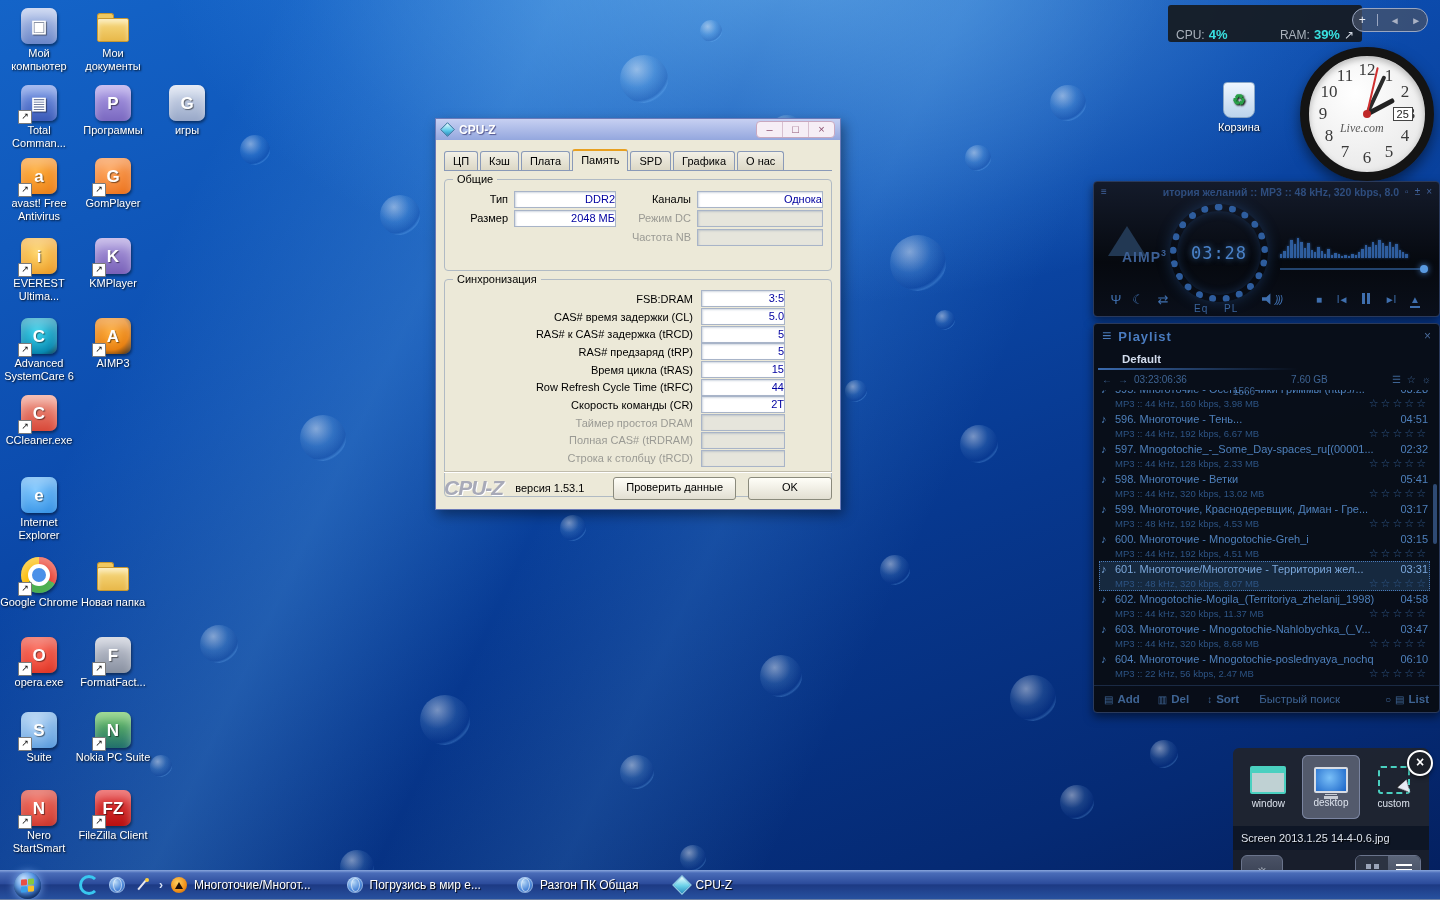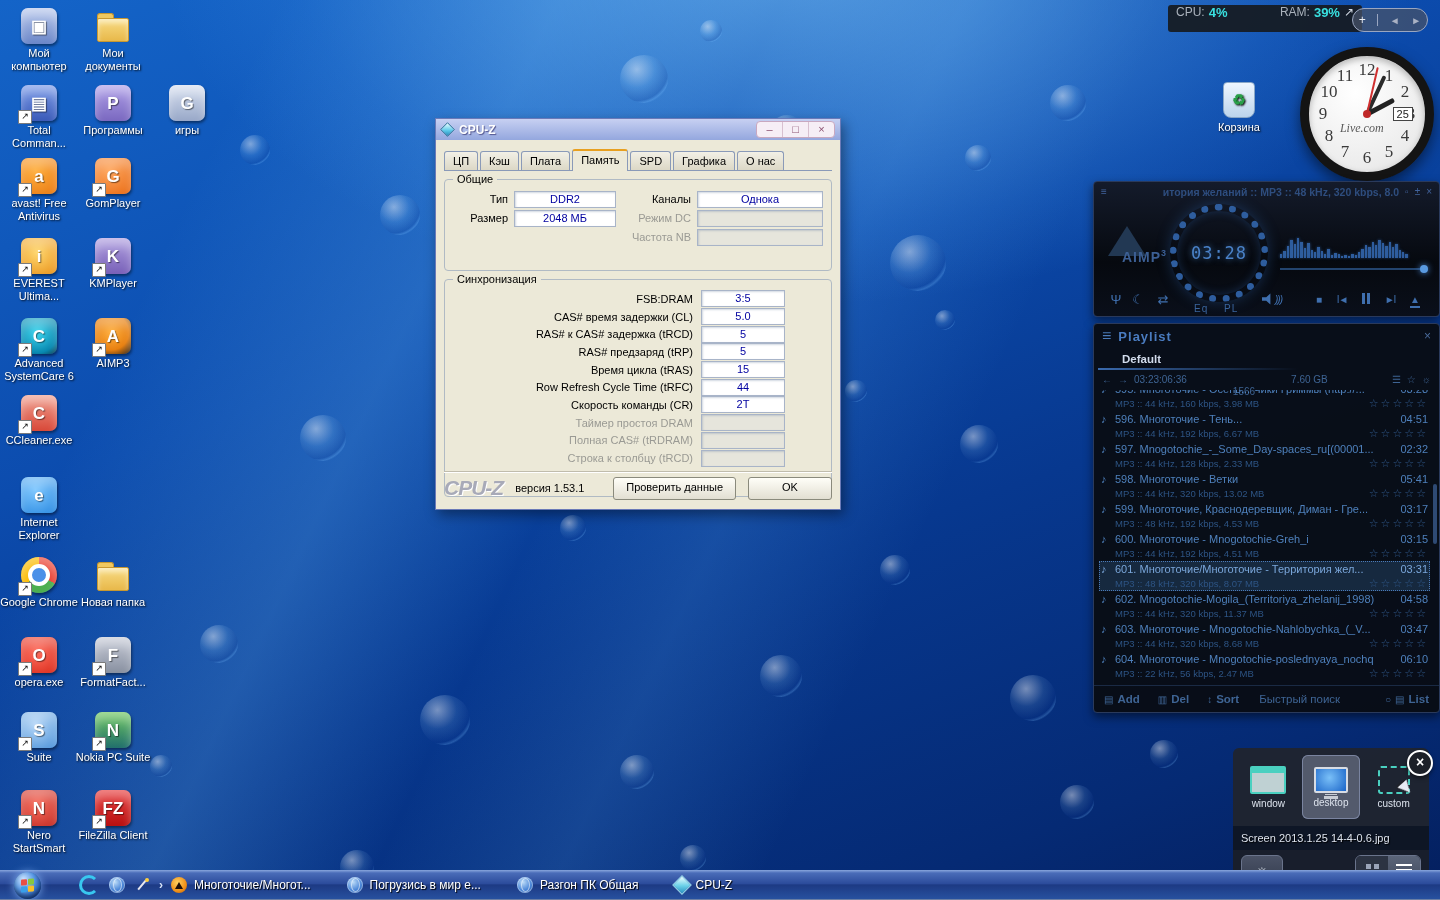--- a/index.html
+++ b/index.html
@@ -28,8 +28,8 @@
   .cdot{position:absolute;top:50%;left:50%;transform:translate(-50%,-50%);width:14px;height:14px;border-radius:50%;
         background:#4a90e8;border:4px solid #fff;}
   
-  .meter{position:absolute;left:1168px;top:5px;width:178px;height:27px;background:rgba(22,26,32,.92);
-         border-radius:3px;display:flex;align-items:flex-start;padding:0 8px;gap:4px;color:#aab2bc;font-size:12px;}
+  .meter{position:absolute;left:1168px;top:5px;width:178px;height:37px;background:rgba(22,26,32,.92);
+         border-radius:3px;display:flex;align-items:flex-end;padding:0 8px;gap:4px;color:#aab2bc;font-size:12px;}
   .meter b{color:#39e0e0;font-weight:bold;font-size:13px;}
   .meter .sp{flex:1;}
   .meter .pop{color:#cfd6e0;font-size:12px;}

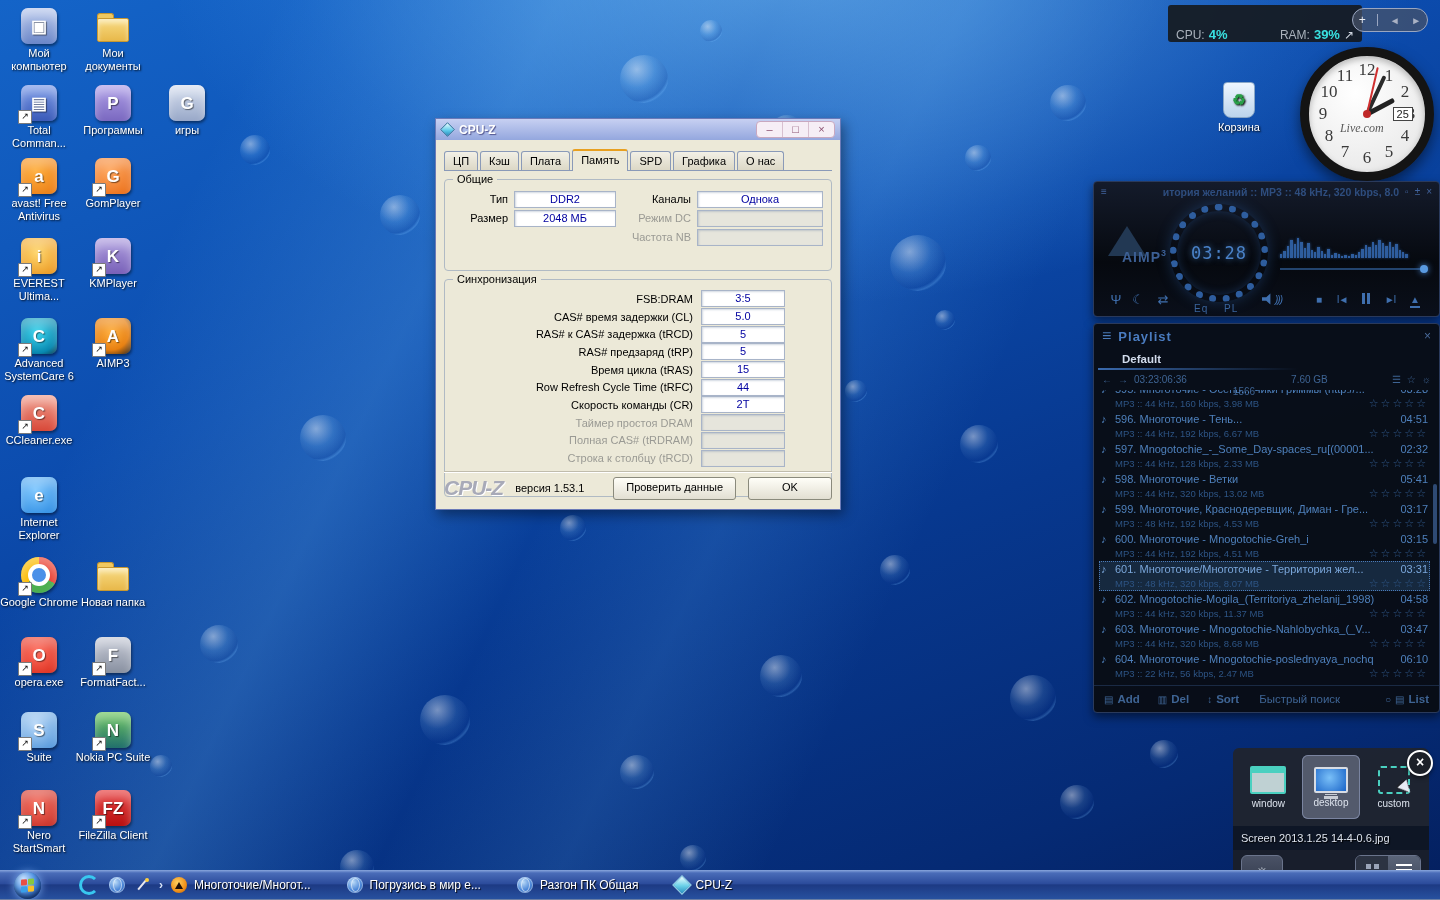--- a/index.html
+++ b/index.html
@@ -70,7 +70,7 @@
   .grow{display:flex;align-items:center;height:18px;margin-bottom:1px;}
   .glab{text-align:right;padding-right:6px;}
   .gfield,.tfield{height:15px;line-height:15px;background:#fff;border:1px solid #a8b4c8;
-         text-align:center;color:#0000a0;font-size:11px;overflow:hidden;box-shadow:inset 1px 1px 2px rgba(120,140,170,.35);}
+         text-align:right;color:#0000a0;font-size:11px;overflow:hidden;box-shadow:inset 1px 1px 2px rgba(120,140,170,.35);}
   .dis .glab,.dis .tlab{color:#9a9a94;}
   .dis .gfield,.dis .tfield{background:#e6e5dc;}
   .gcols{display:flex;}

